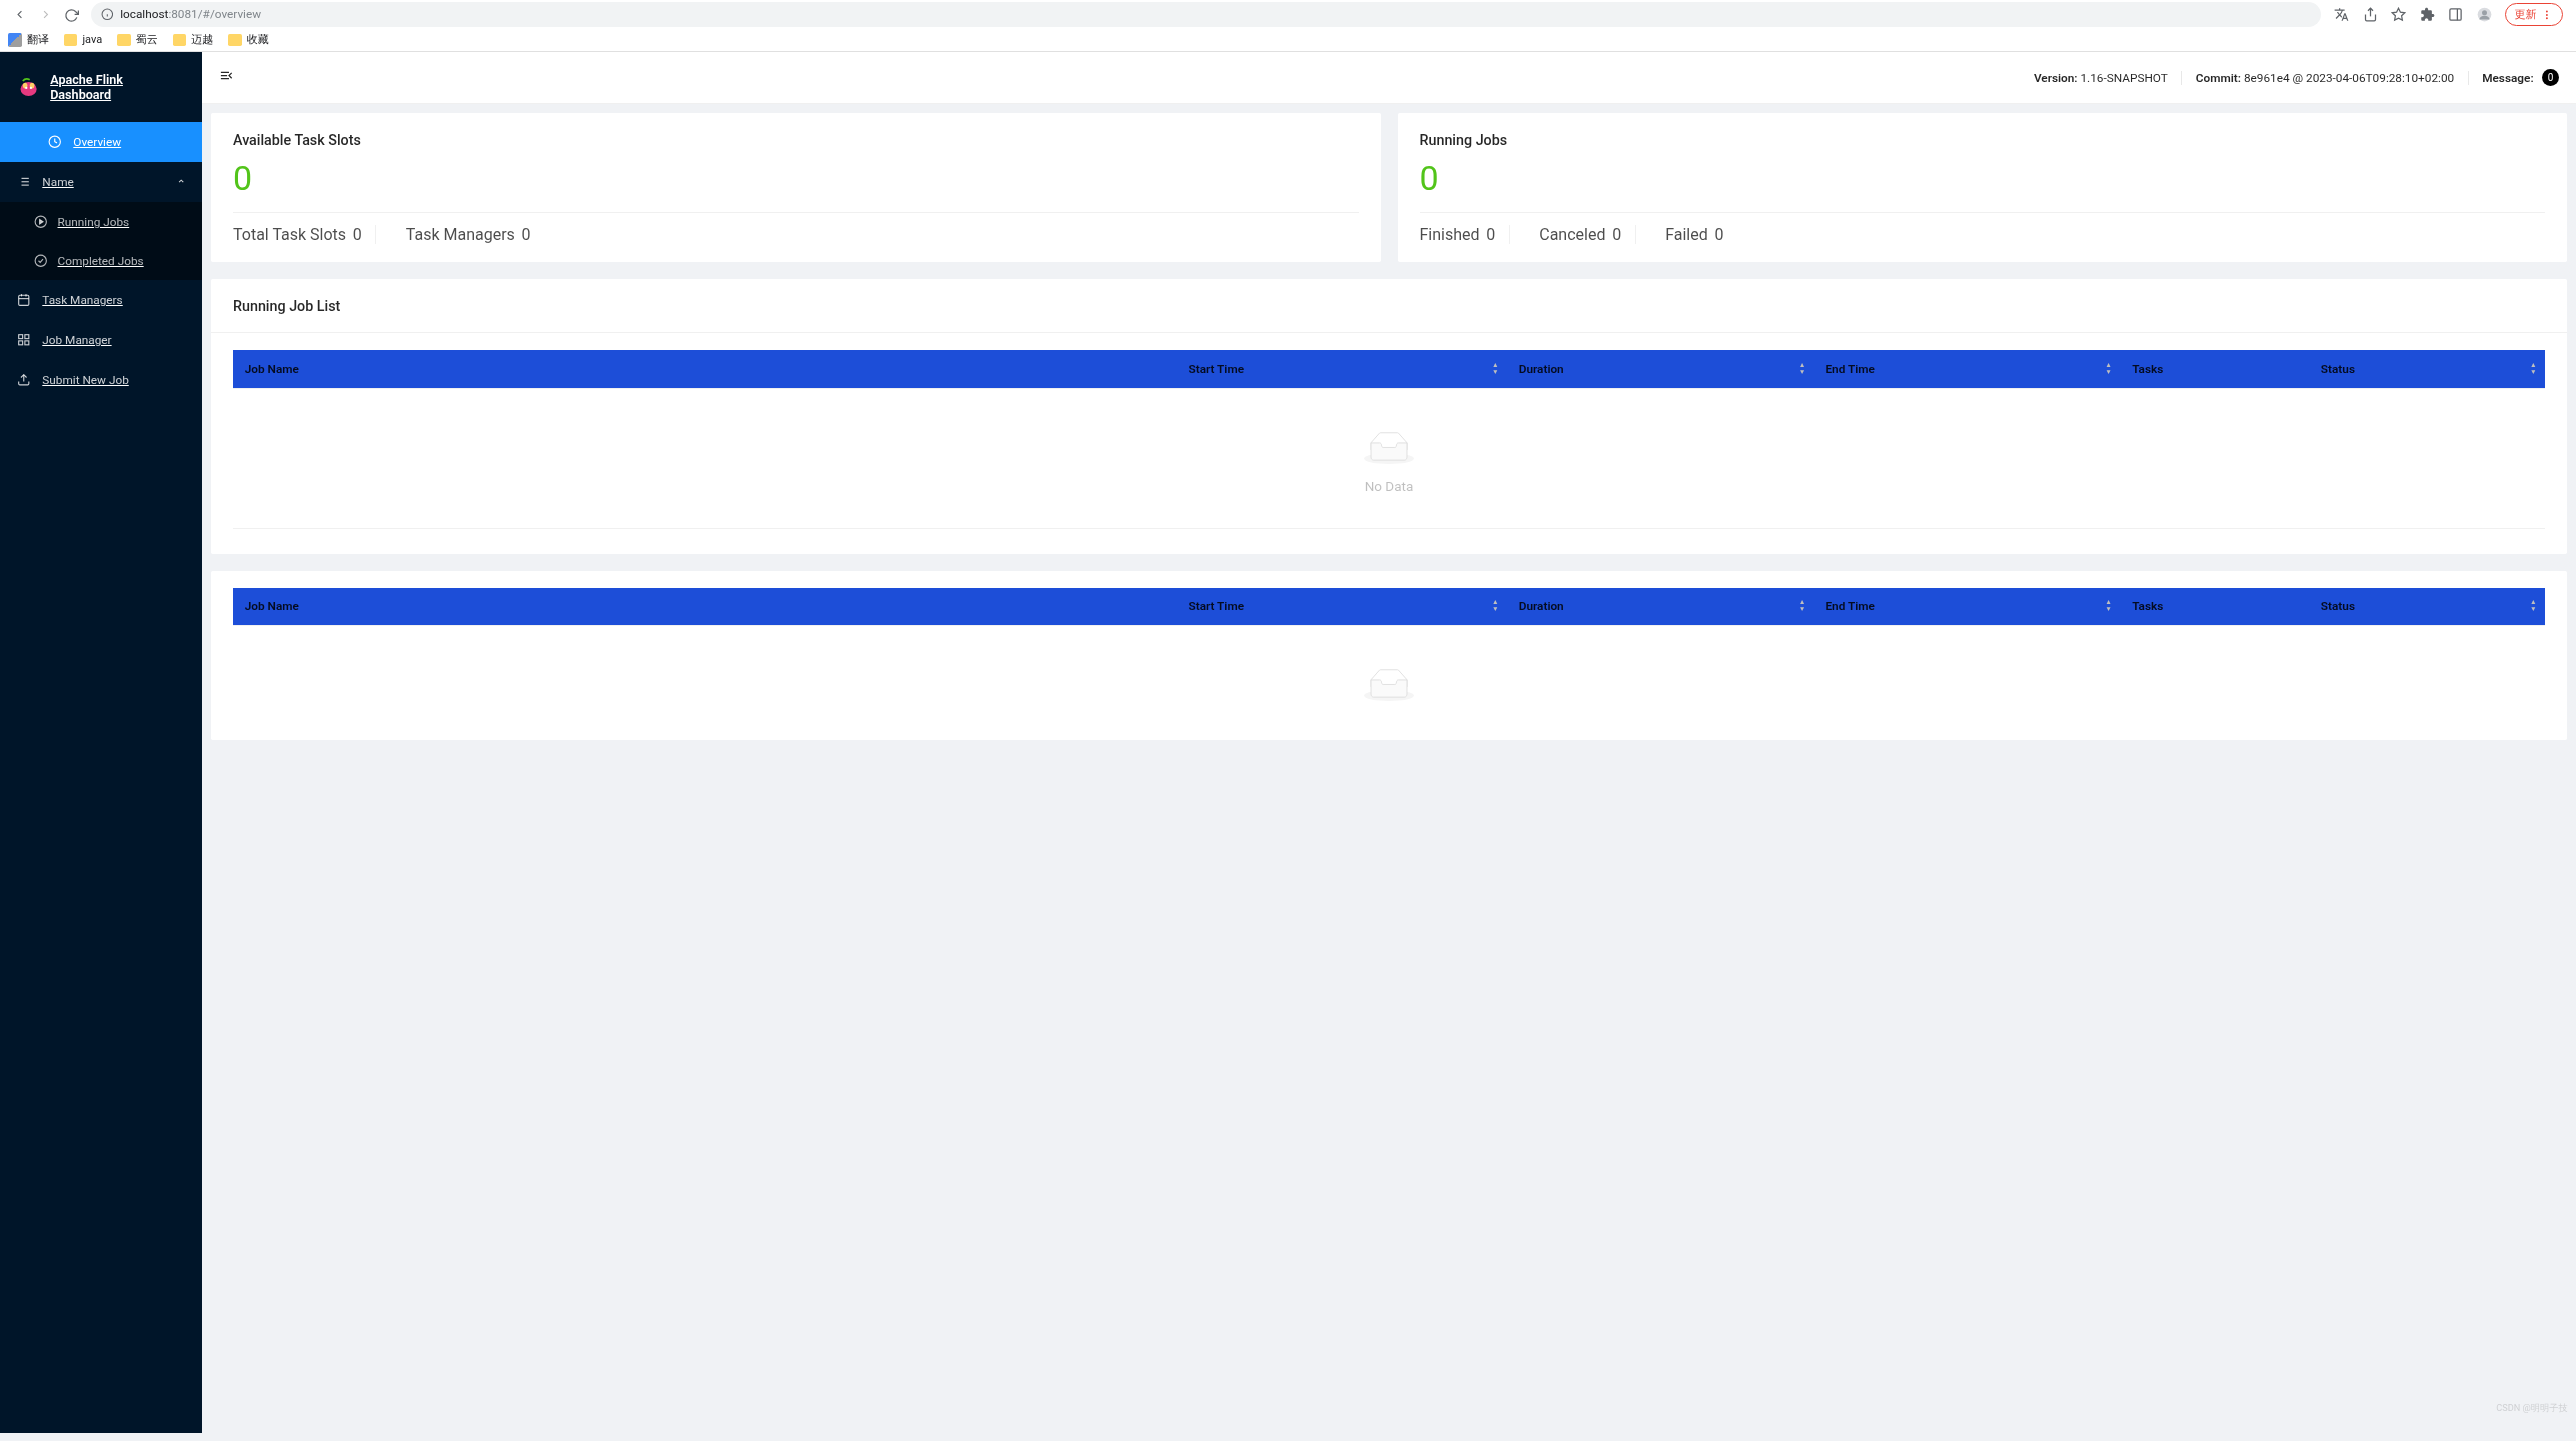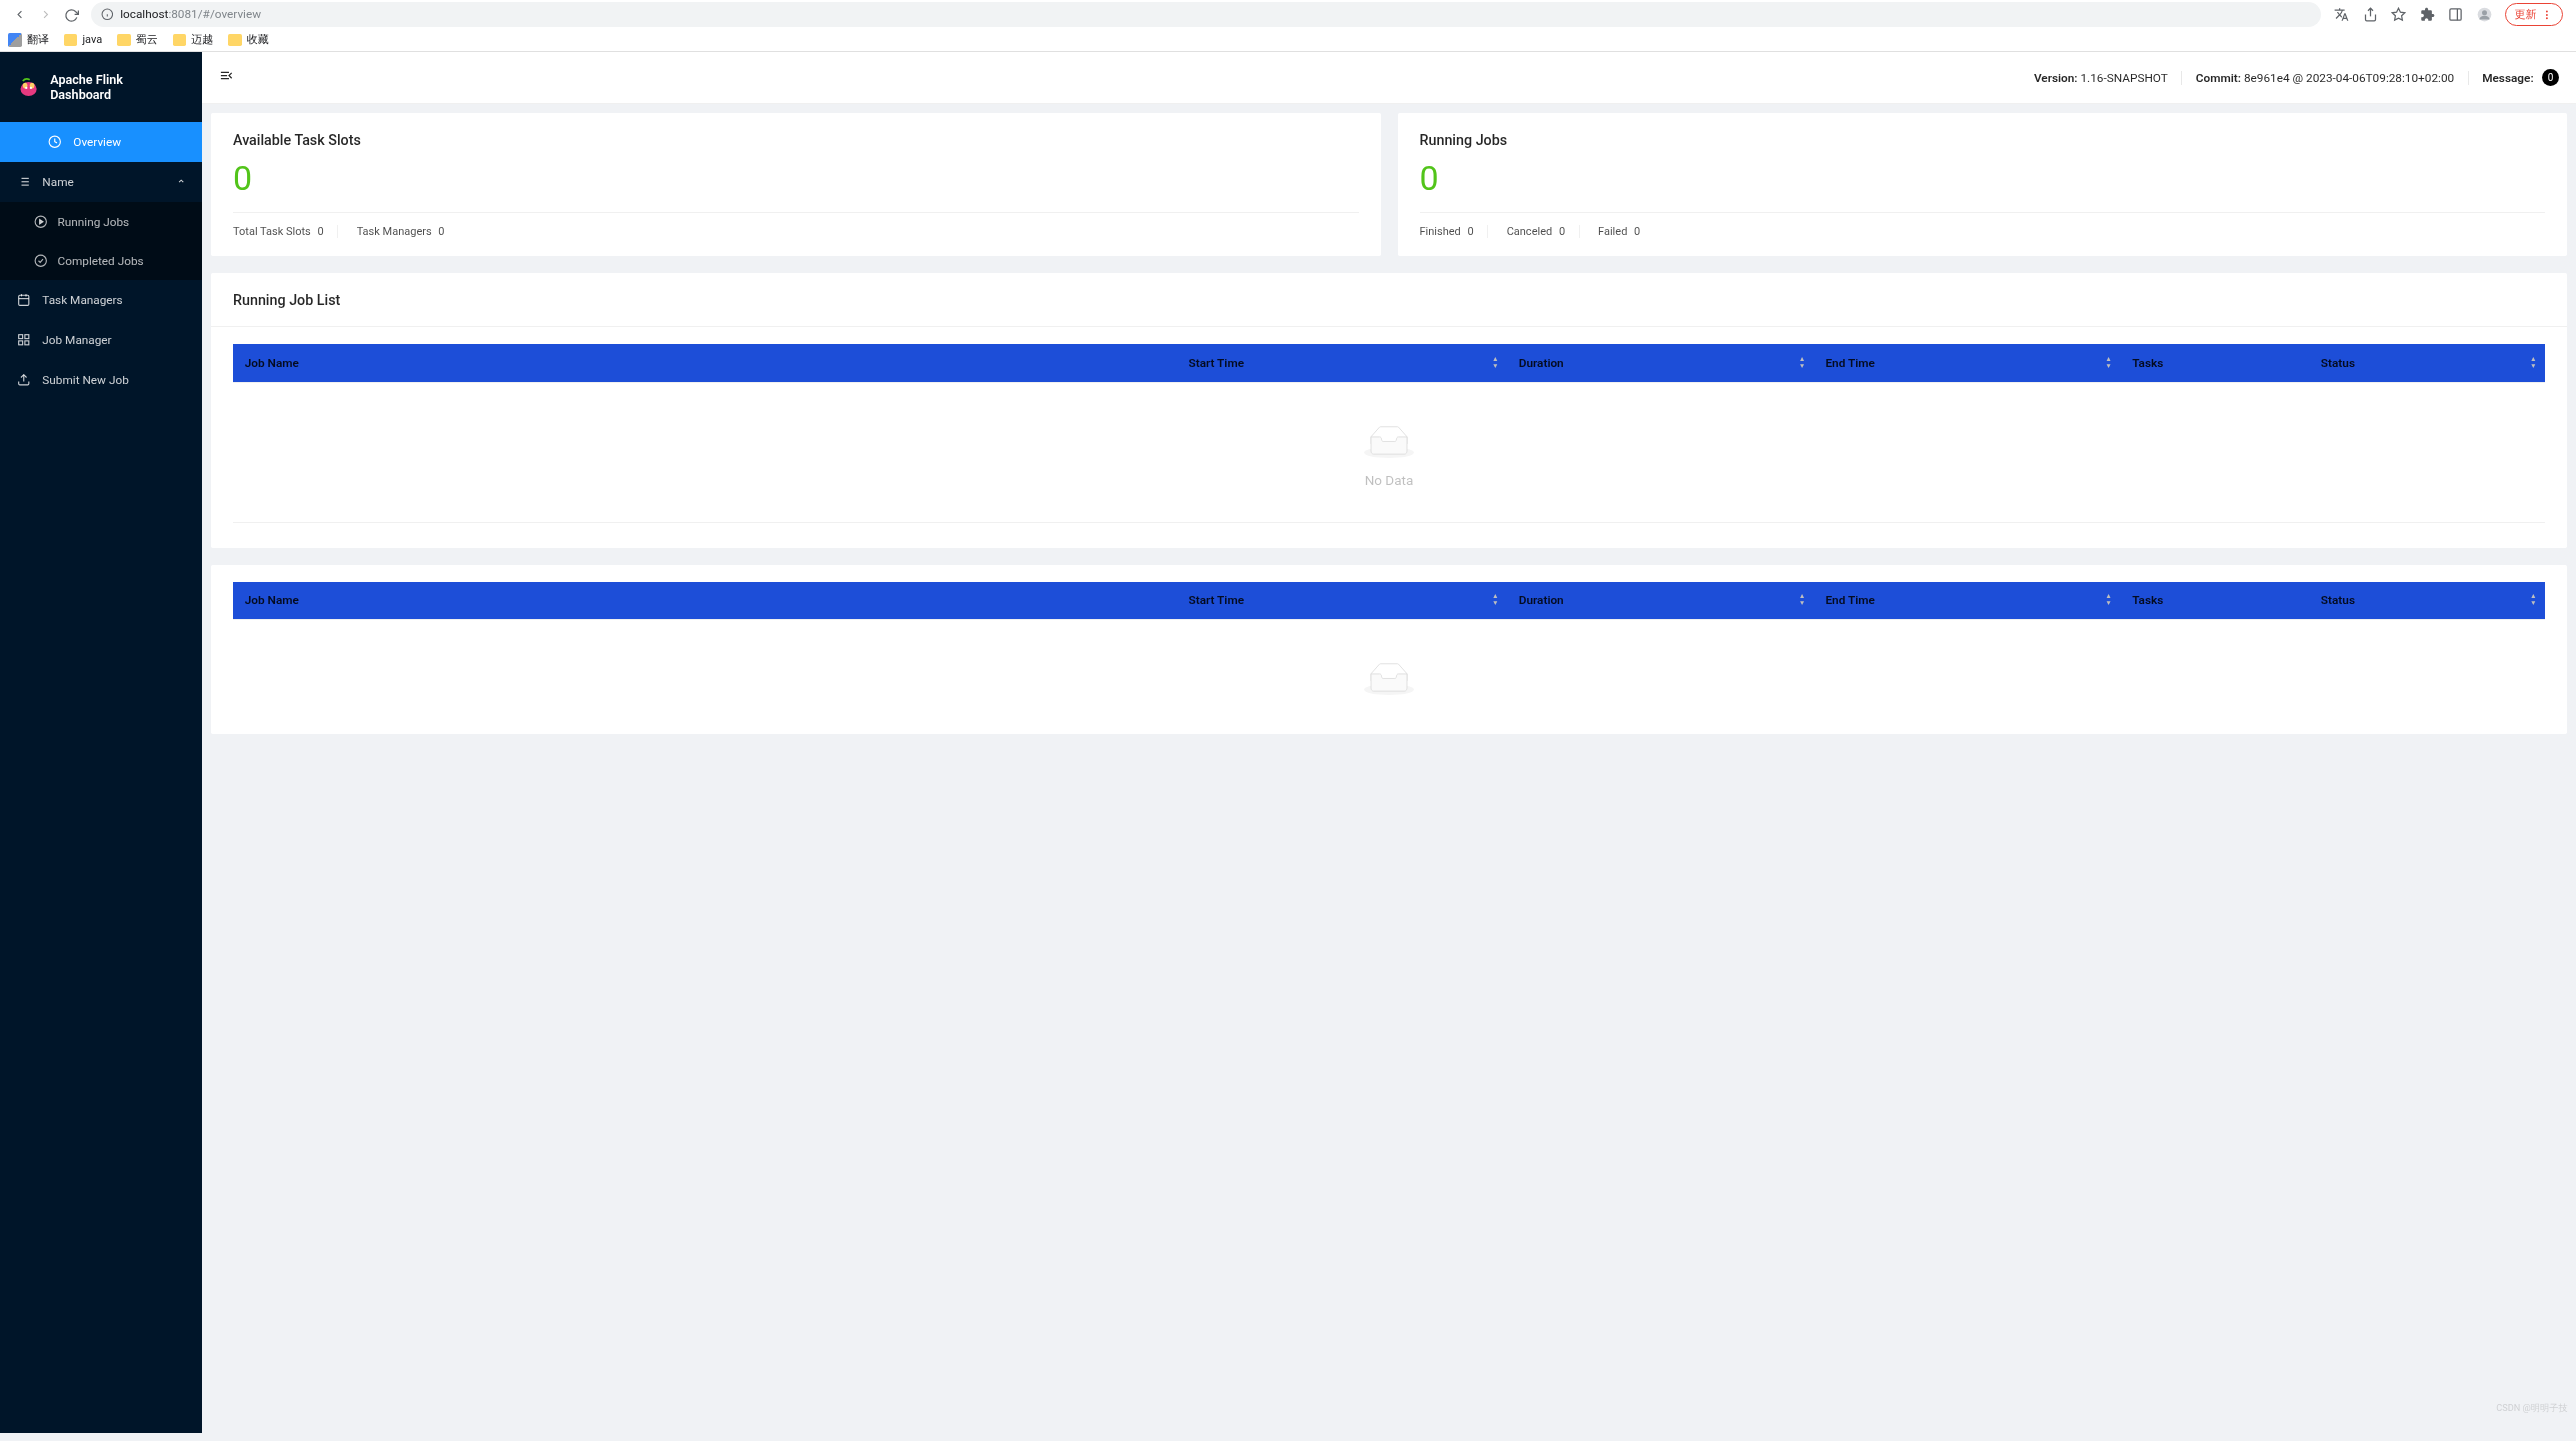--- a/index.html
+++ b/index.html
@@ -25,7 +25,7 @@
 
     
     .app { display: flex; height: calc(100vh - 60px); }
-    .sidebar { width: 202px; background: #001529; color: #fff; flex-shrink: 0; }
+    .sidebar { width: 202px; background: #001529; color: #fff; flex-shrink: 0; text-decoration: underline; }
     .sidebar-header { display: flex; align-items: center; padding: 20px 17px; gap: 10px; }
     .logo { width: 23.5px; height: 23.5px; }
     .sidebar-title { font-weight: 600; font-size: 12.6px; color: #fff; }

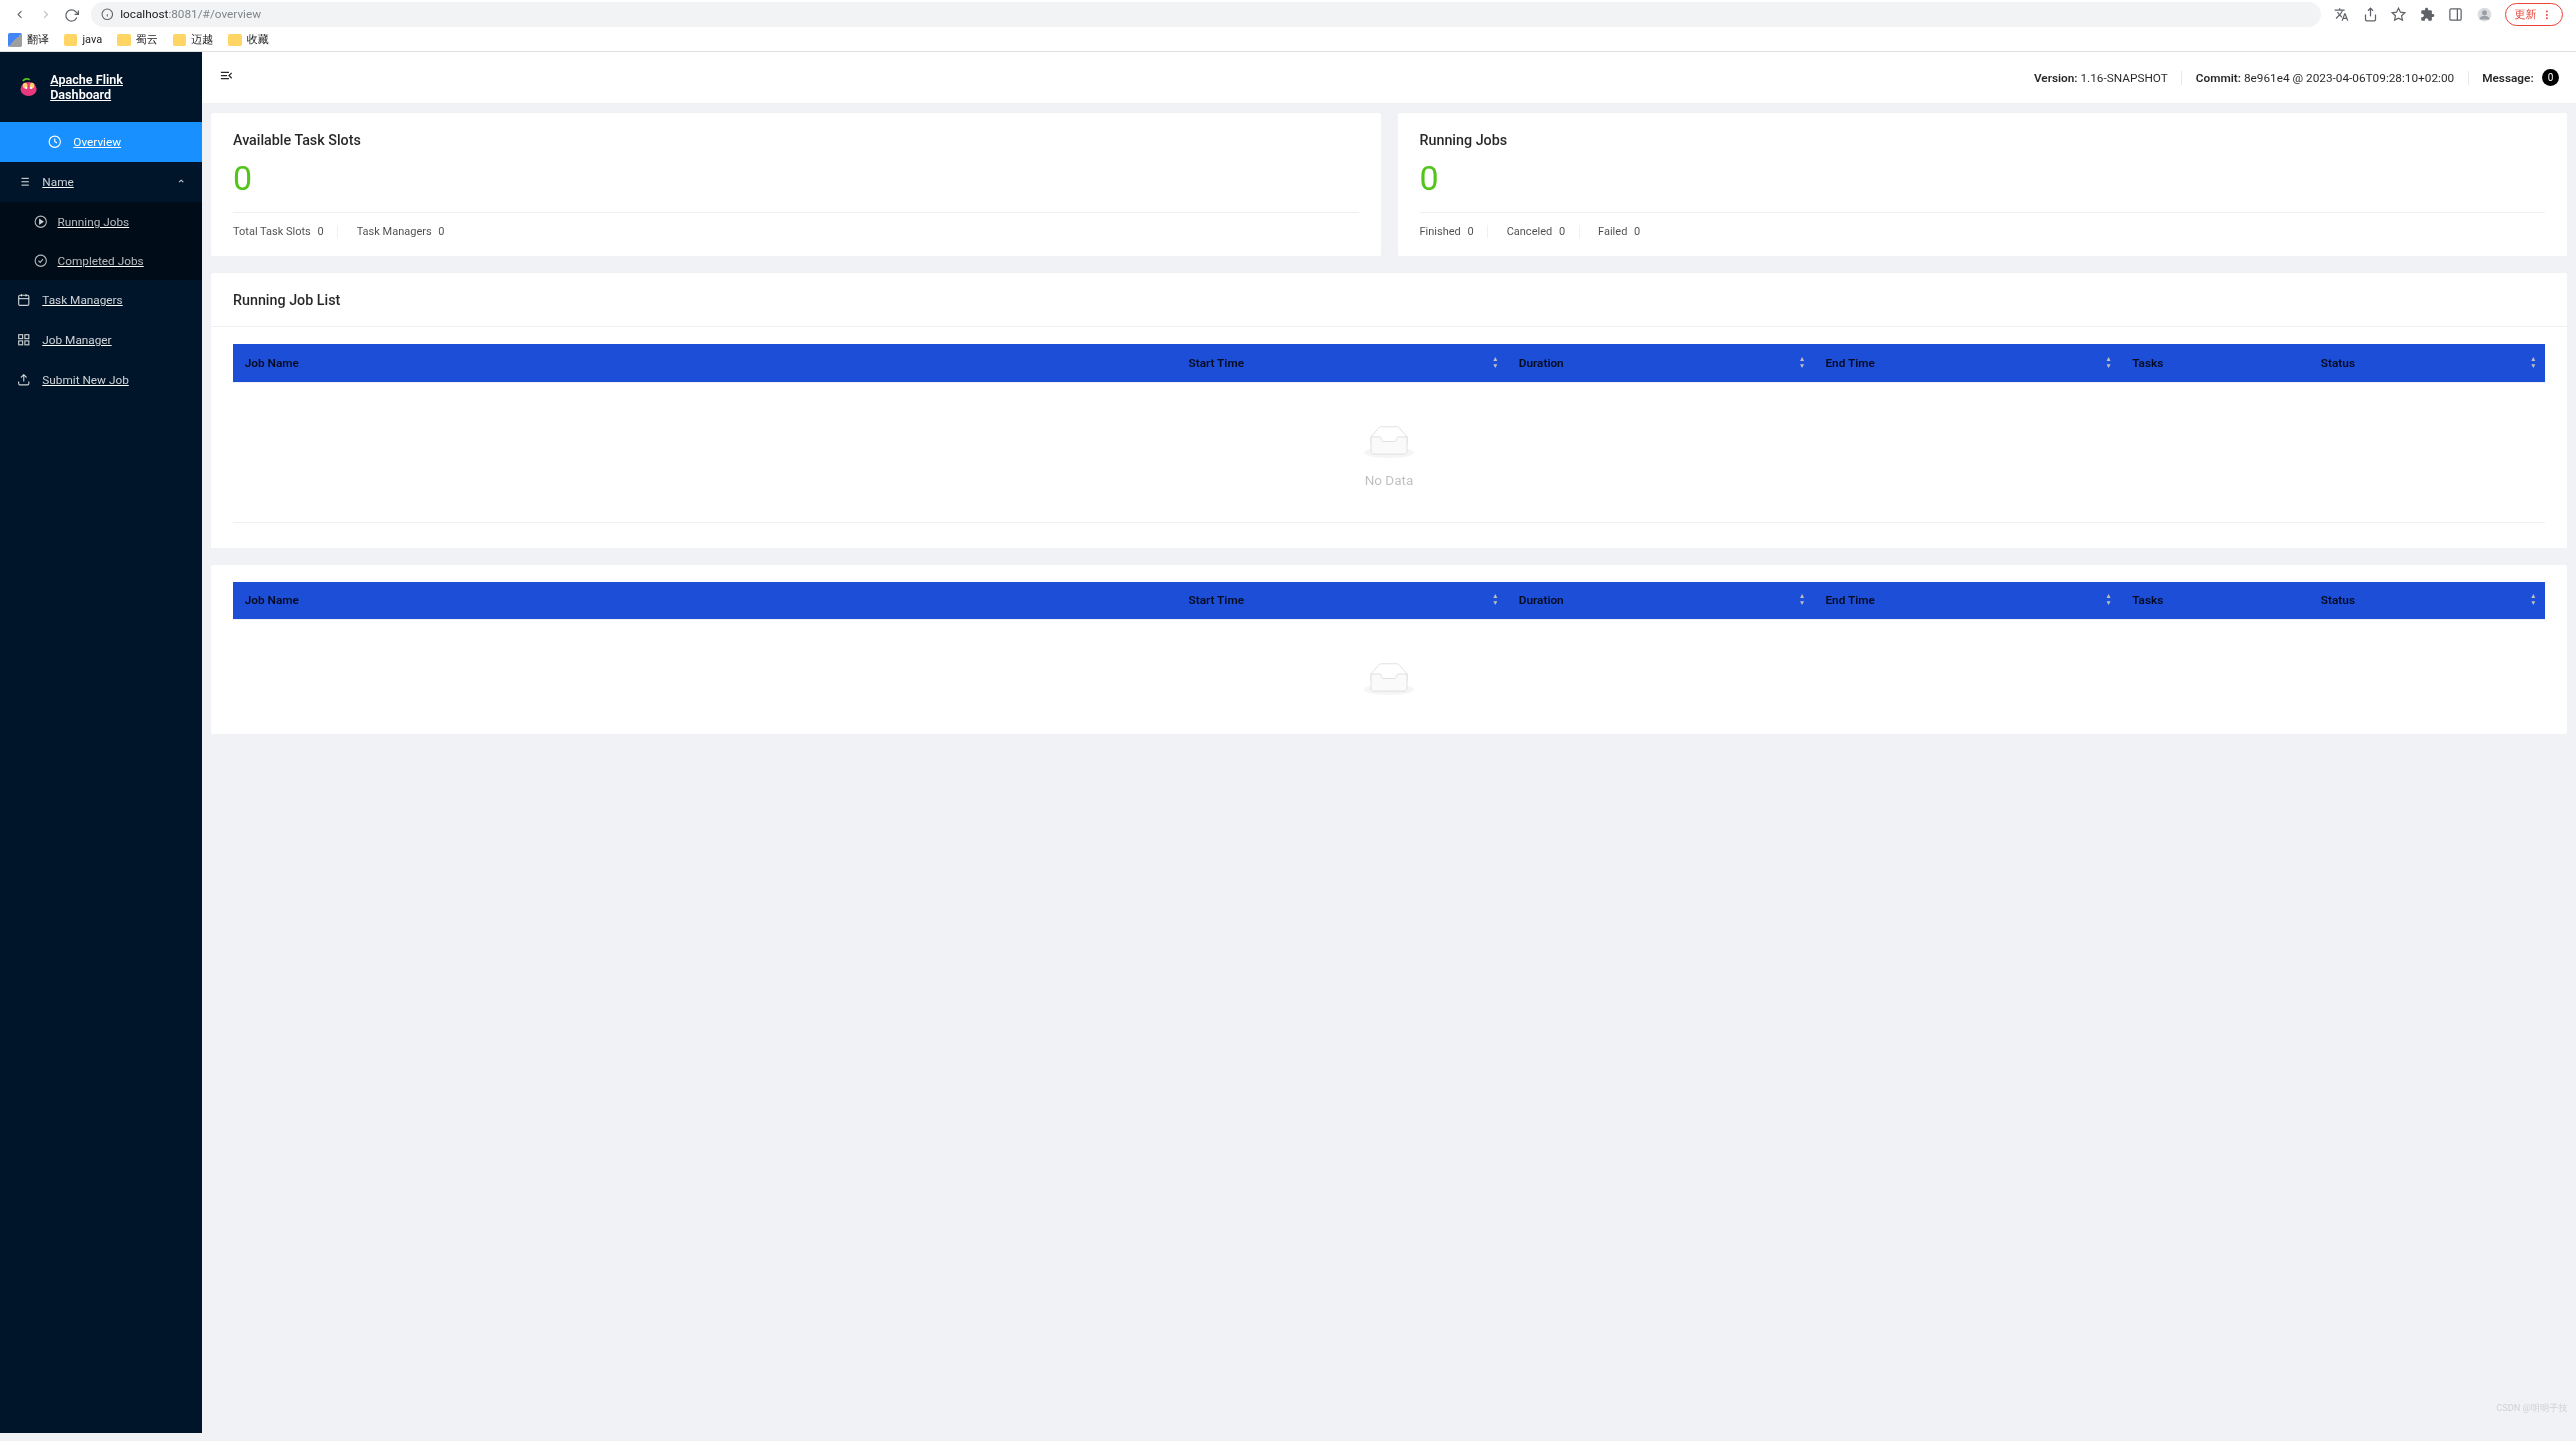--- a/index.html
+++ b/index.html
@@ -52,7 +52,7 @@
     .stats-card-right { flex: 1; }
     .card-title { font-size: 14.3px; font-weight: 500; color: rgba(0,0,0,0.85); margin-bottom: 10px; }
     .big-number { font-size: 34px; color: #52c41a; font-weight: 400; line-height: 1.2; margin-bottom: 13.5px; }
-    .stats-line { border-top: 0.8px solid #f0f0f0; padding-top: 11.8px; display: flex; gap: 5px; font-size: 11px; color: rgba(0,0,0,0.7); }
+    .stats-line { border-top: 0.8px solid #f0f0f0; padding-top: 11.8px; display: flex; gap: 16px; font-size: 16px; color: rgba(0,0,0,0.7); }
     .stats-line .stat-item { padding-right: 13.5px; border-right: 0.8px solid #f0f0f0; margin-right: 13.5px; }
     .stats-line .stat-item:last-child { border-right: none; margin-right: 0; }
     .stat-value { margin-left: 6.7px; }

